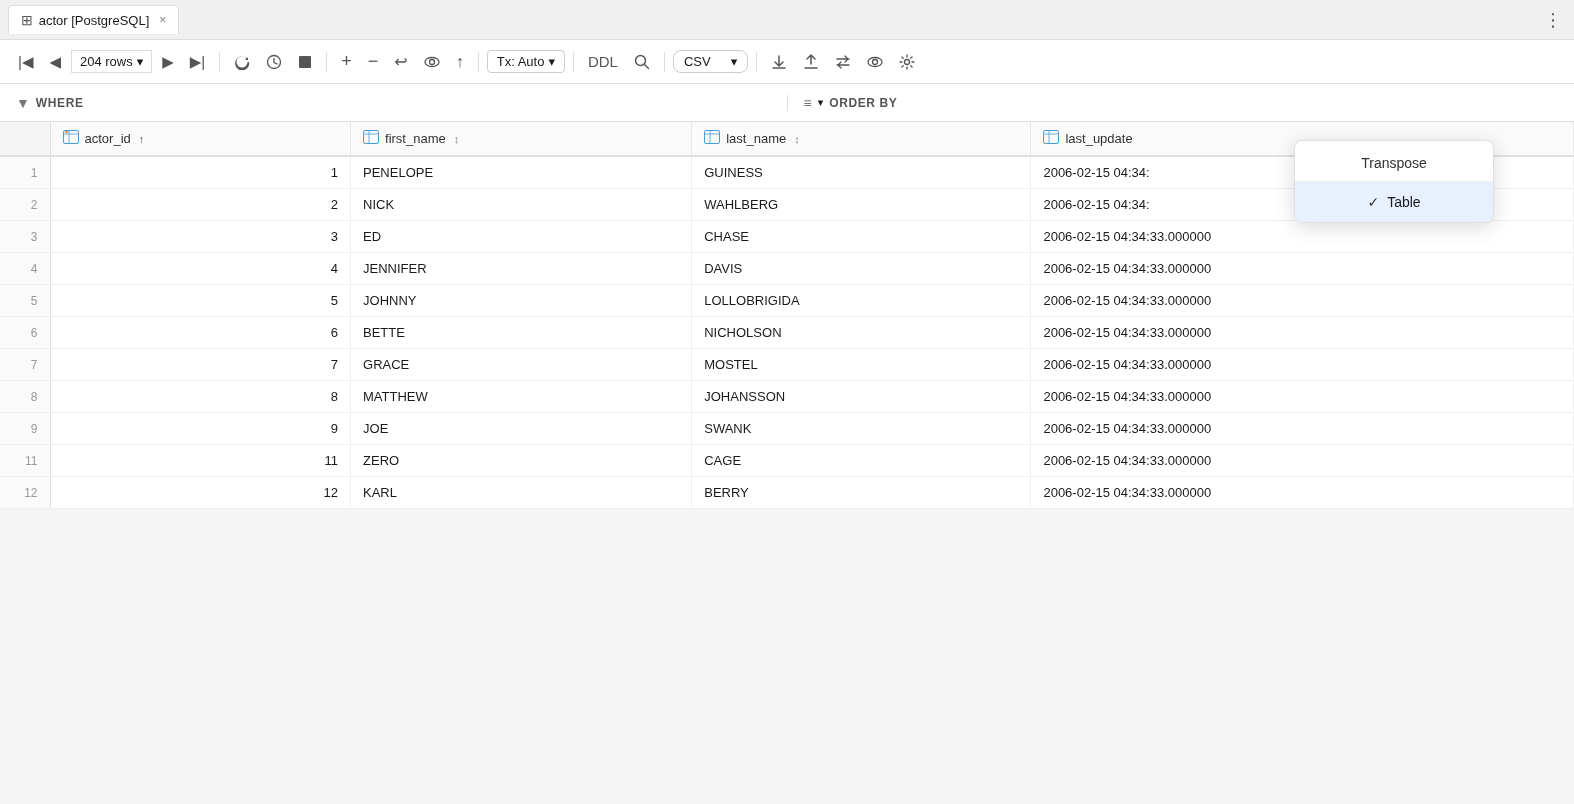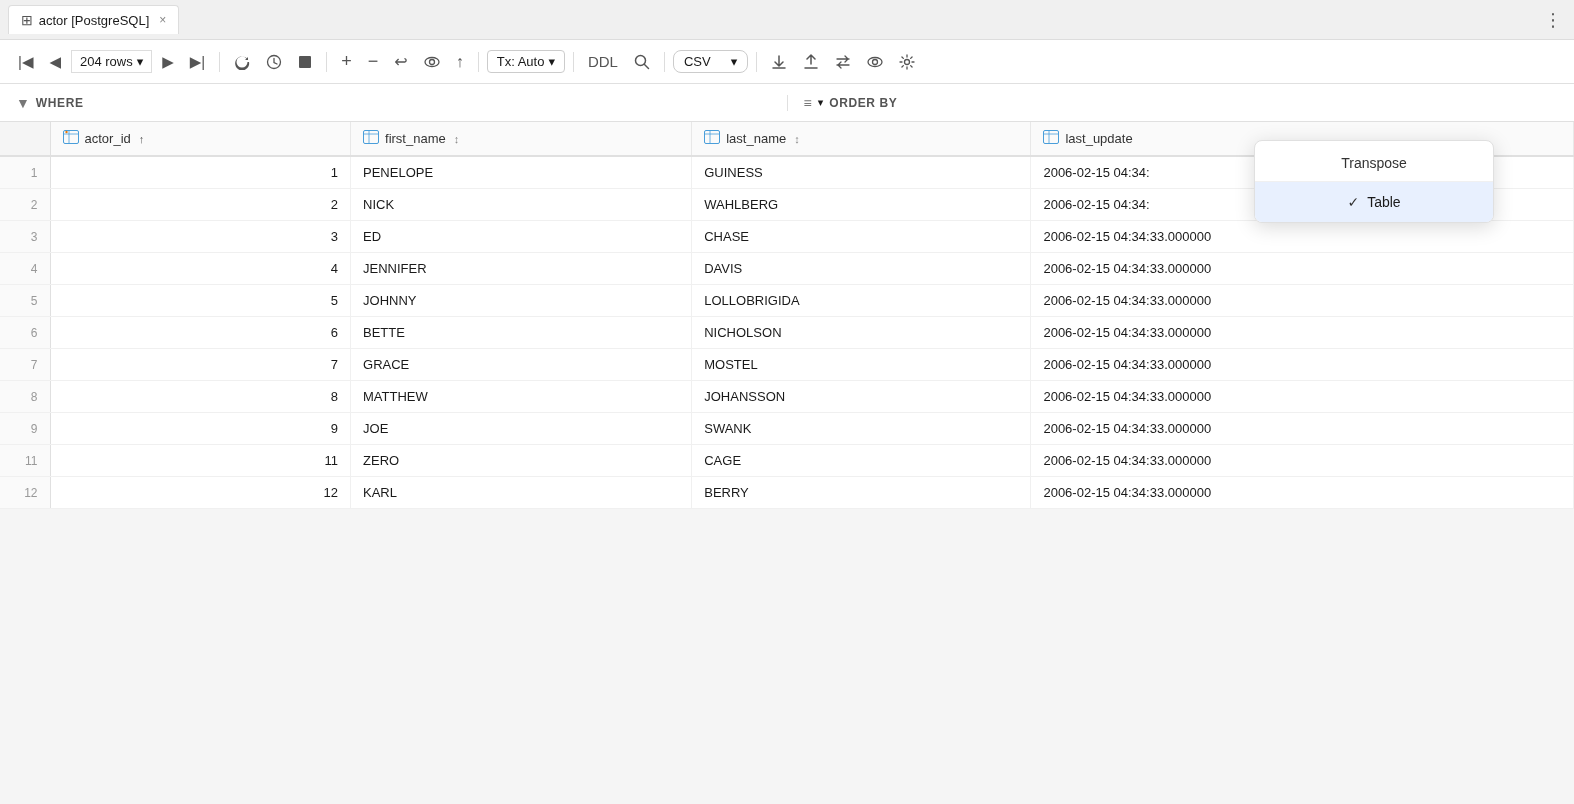--- a/index.html
+++ b/index.html
@@ -205,7 +205,7 @@
       border: 1px solid #e0e0e0;
       border-radius: 8px;
       box-shadow: 0 4px 20px rgba(0,0,0,0.15);
-      width: 240px;
+      width: 200px;
       z-index: 200;
       overflow: hidden;
     }

